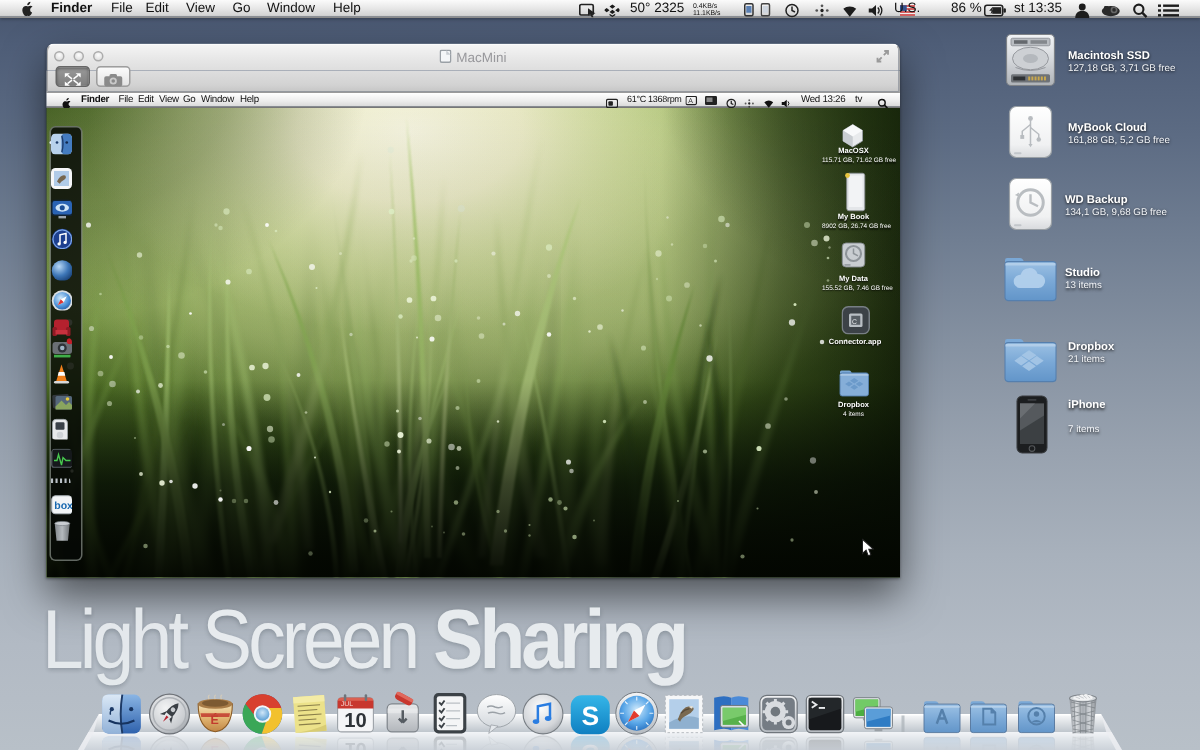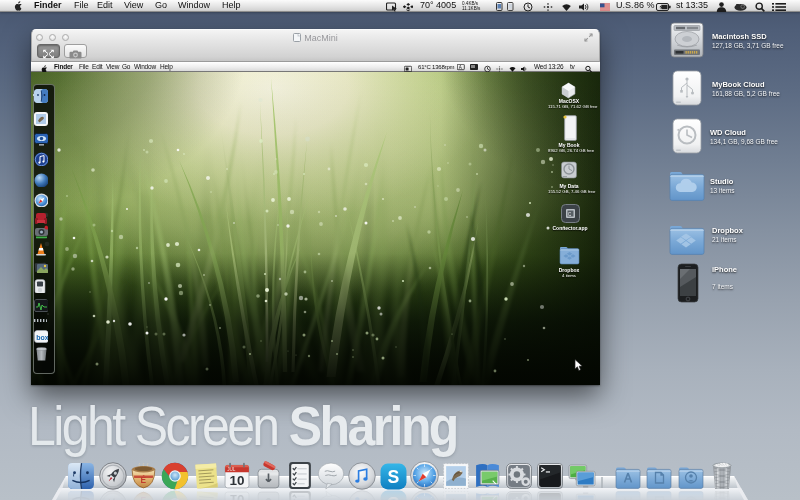--- a/index.html
+++ b/index.html
@@ -79,7 +79,7 @@
  <svg class="micon" style="left:403px;top:2px" width="10" height="9" viewBox="0 0 20 18">
         <path d="M10 1 L14 4 L10 7 L6 4 Z M2 6 L6 9 L2 12 L-2 9 Z M18 6 L14 9 L18 12 L22 9 Z M10 8.5 L14 11.5 L10 14.5 L6 11.5 Z M6 14 L10 16.5 L14 14 L14 16 L10 18.5 L6 16 Z" fill="#1b1b1b" transform="translate(1,0) scale(0.95)"></path>
       </svg>
- <span class="mi" style="left:420px">70° 4005</span>
+ <span class="mi" style="left:420px">50° 2325</span>
  <span class="mi" style="left:462px;font-size:4.6px;line-height:5px;top:1px">0.4KB/s<br>11.1KB/s</span>
  <svg class="micon" style="left:496px;top:2px" width="7" height="9">
         <rect x="0.5" y="0.5" width="5.5" height="8" rx="1" fill="none" stroke="#333"></rect>

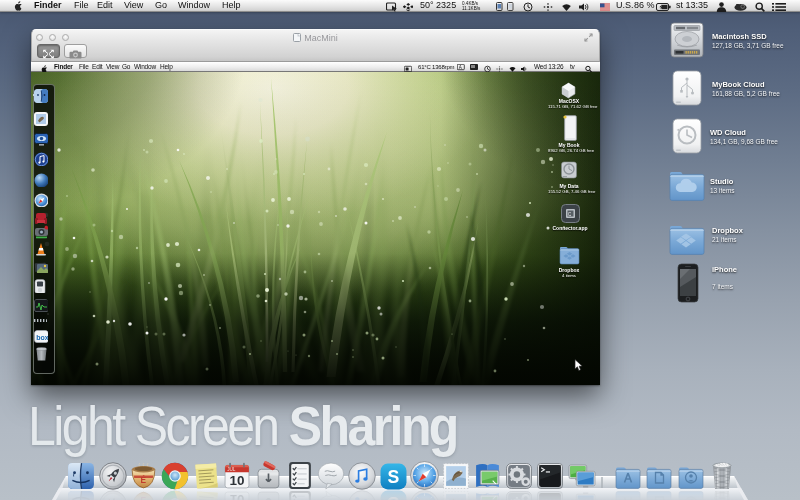--- a/index.html
+++ b/index.html
@@ -115,7 +115,7 @@
         <rect y="6" width="10" height="1" fill="#c33"></rect>
         <rect width="4.5" height="3.8" fill="#33518e"></rect>
       </svg>
- <span class="mi" style="left:616px">U.S.</span>
+ <span class="mi" style="left:596px">U.S.</span>
  <span class="mi" style="left:634px">86 %</span>
  <svg class="micon" style="left:656px;top:2.4px" width="15" height="8" viewBox="0 0 15 8">
         <rect x="0.5" y="0.5" width="12" height="7" rx="1.5" fill="none" stroke="#222" stroke-width="1"></rect>

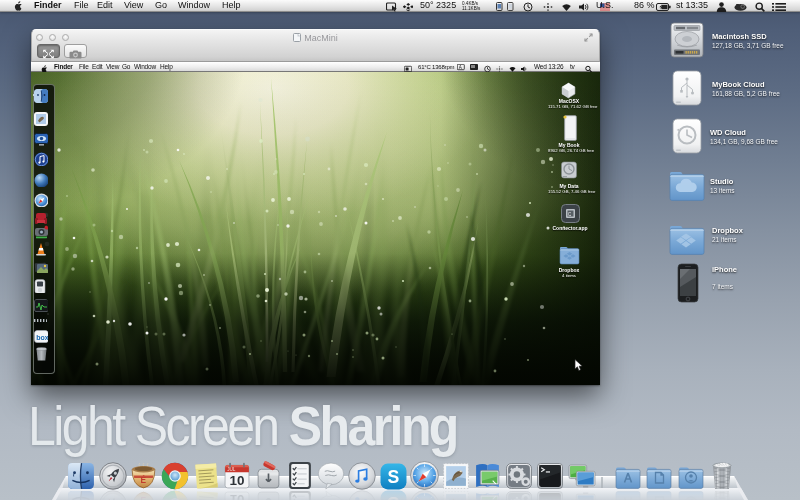--- a/index.html
+++ b/index.html
@@ -214,7 +214,7 @@
 <path d="M10 13 L7.6 12 L10.4 10.4 Z" fill="#b9bdc1"></path>
 <rect x="7" y="31.5" width="5" height="1.4" rx="0.7" fill="#c2c6ca"></rect>
 </svg>
-<div class="dlabel" style="left:710px;top:129px">WD Cloud</div>
+<div class="dlabel" style="left:710px;top:129px">WD Backup</div>
 <div class="dsub" style="left:710px;top:138px">134,1 GB, 9,68 GB free</div>
 <svg class="dico" style="left:668px;top:170px" width="38" height="32" viewBox="0 0 38 32">
 <defs>

